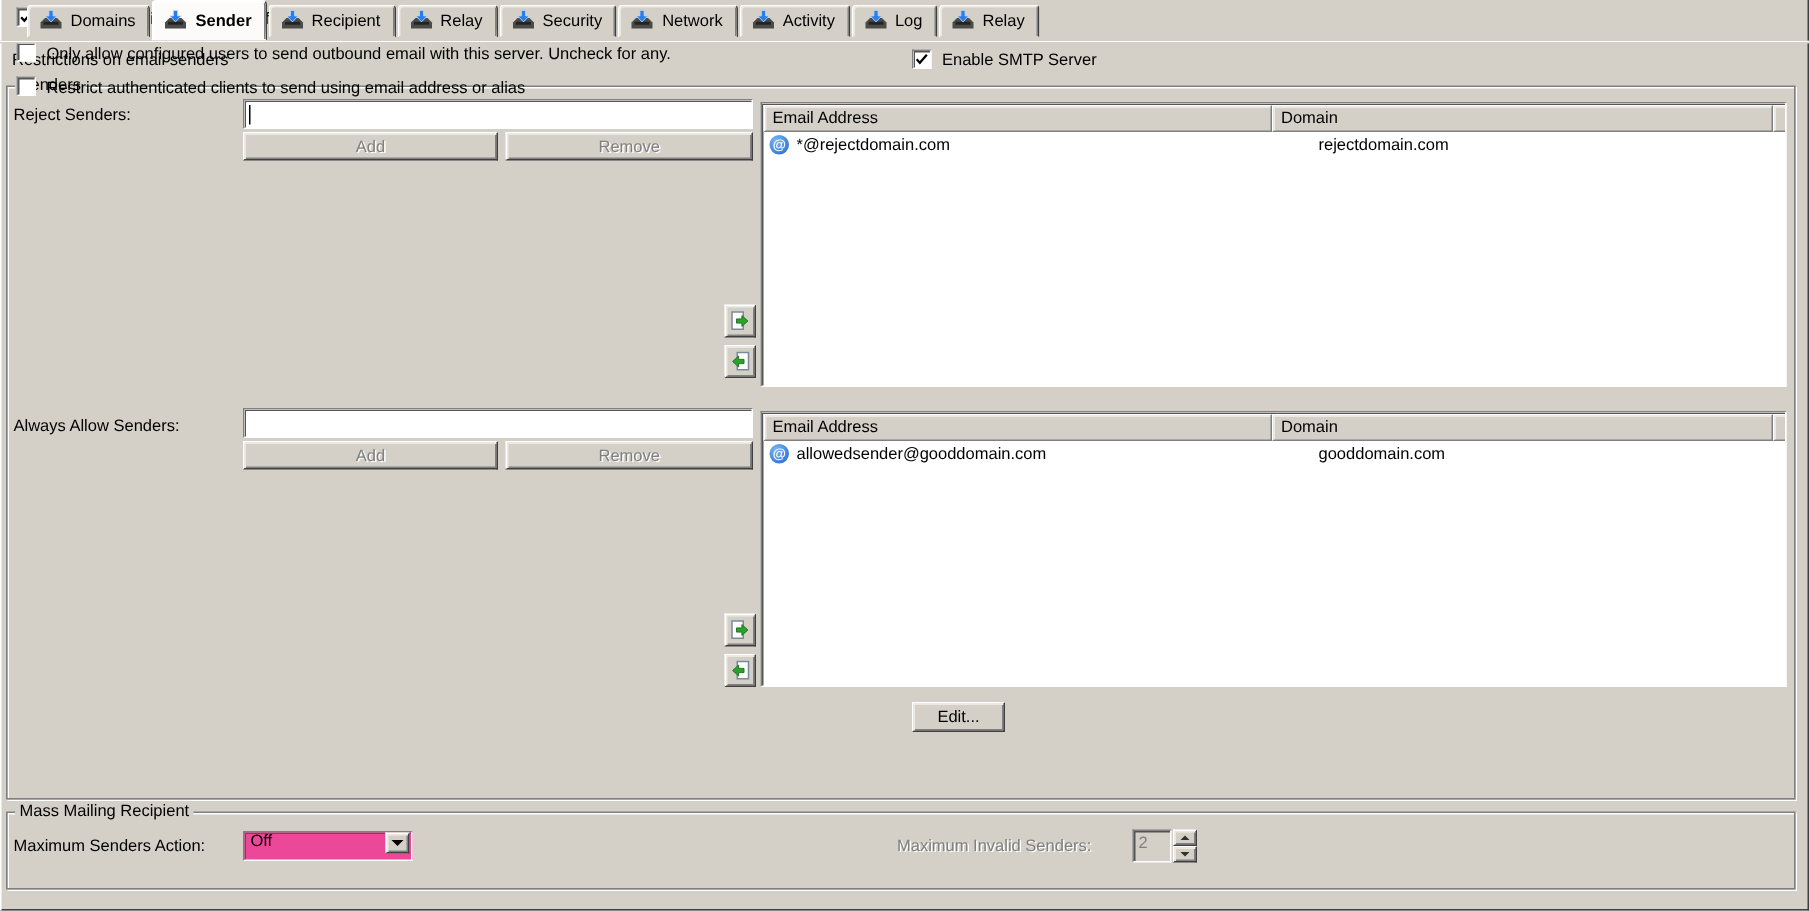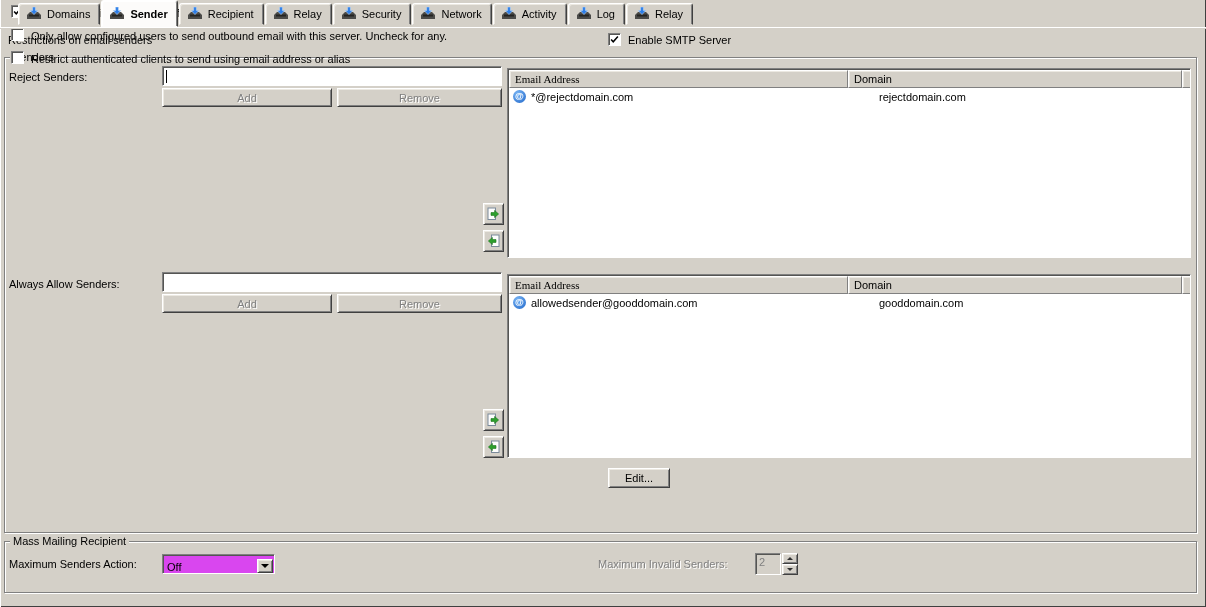--- a/index.html
+++ b/index.html
@@ -78,7 +78,7 @@
     border:1px solid; border-color:#ffffff #808080 #808080 #ffffff;
     box-shadow: inset 1px 1px 0 #ece9e2;
   }
-  .hcell.c1 { width:339px; flex:none;font-family:Liberation Serif, serif; }
+  .hcell.c1 { width:339px; flex:none; }
   .hcell.c2 { width:334px; flex:none; }
   .hcell.fill { flex:1; }
   .lrow { display:flex; align-items:center; height:17px; padding-left:3px;gap:24px; }

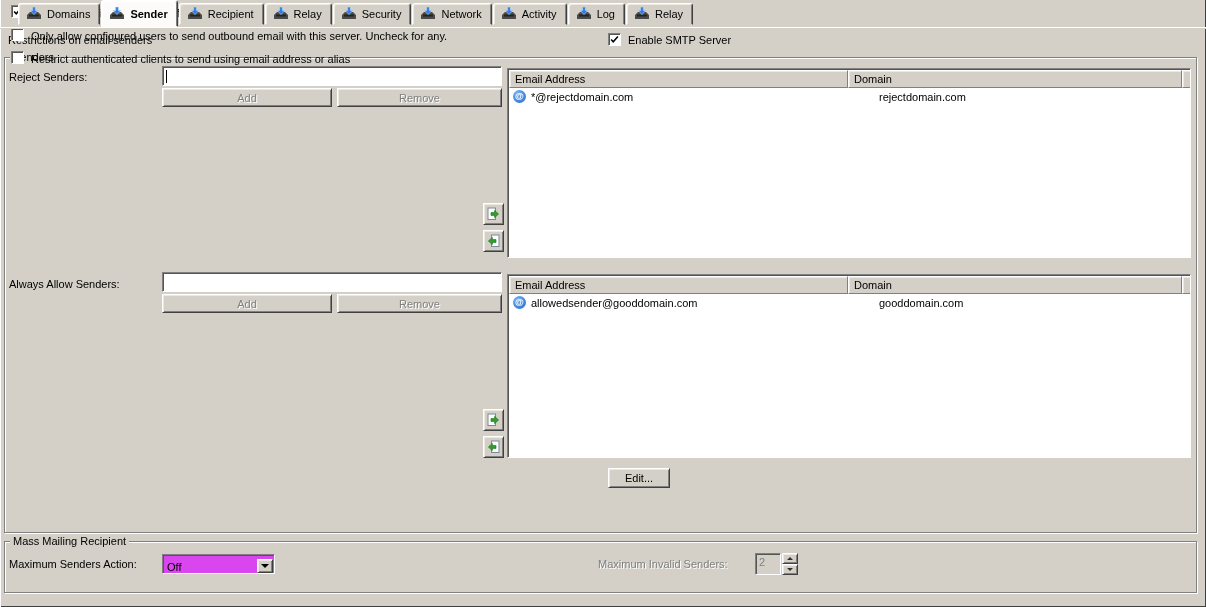--- a/index.html
+++ b/index.html
@@ -93,10 +93,10 @@
   .xferbtn { width:21px; height:22px; padding:0; }
   
   .combo {
-    position:absolute; background:#d946ef; padding-left:4px;
-    border:1px solid; border-color:#808080 #ffffff #ffffff #808080;
-    box-shadow: inset 1px 1px 0 #555553;
-    display:flex; align-items:flex-end;
+    position:absolute; background:#ec4899; padding-left:4px;
+    border:1px solid; border-color:#808080 #ffffff #ffffff #808080;
+    box-shadow: inset 1px 1px 0 #555553;
+    display:flex; align-items:flex-start;
   }
   .combo .dd {
     margin-left:auto; margin-right:1px; width:16px; height:14px;

